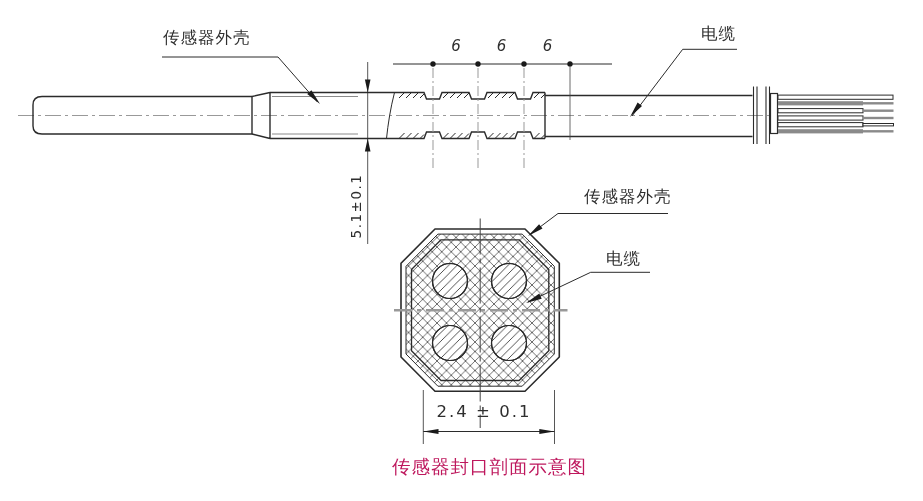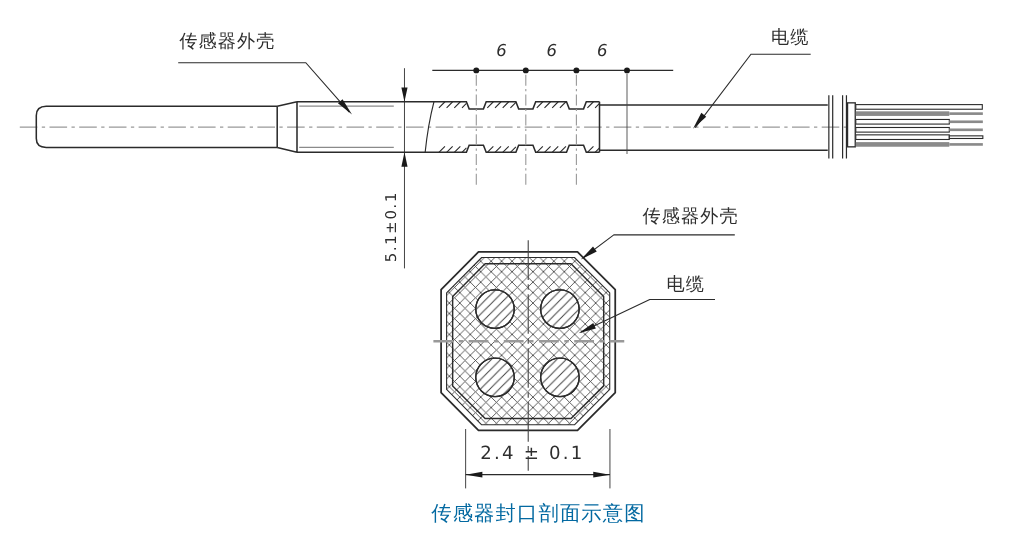--- a/index.html
+++ b/index.html
@@ -20,7 +20,7 @@
     font-size:13.5px;letter-spacing:1.5px;
     transform:translate(-50%,-50%) rotate(-90deg);
   }
-  .caption{font-size:18.5px;letter-spacing:1px;color:#0369a1;}
+  .caption{font-size:18.5px;letter-spacing:1px;color:#be185d;}
 </style>
 </head>
 <body>

